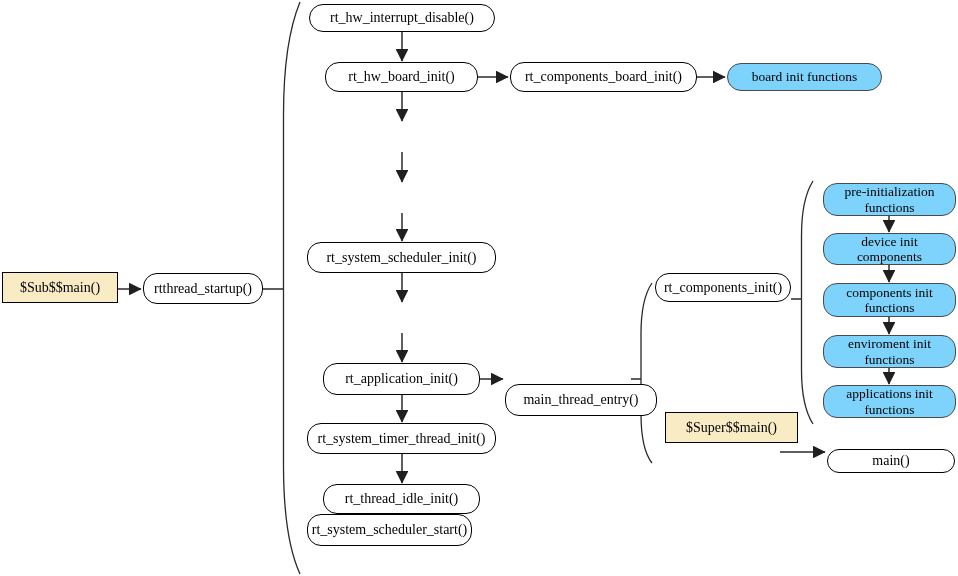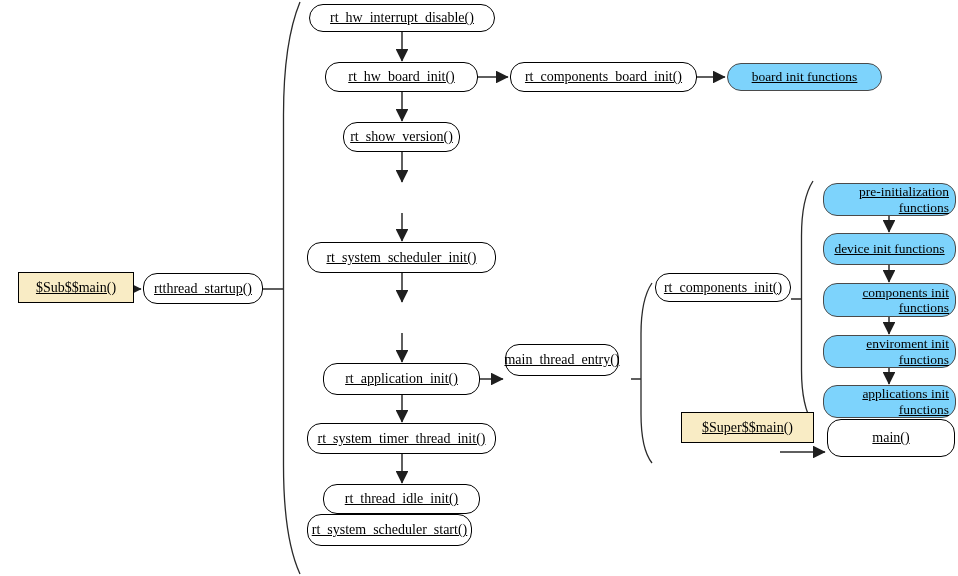--- a/index.html
+++ b/index.html
@@ -17,9 +17,8 @@
     position:absolute;box-sizing:border-box;
     border:1px solid #000000;background:#ffffff;
     display:flex;align-items:center;justify-content:center;
-    text-align:right;font-size:14px;color:#000;line-height:1.12;
+    text-align:center;font-size:14px;color:#000;line-height:1.12;
     white-space:nowrap;
-    text-decoration:underline;
   }
   .stadium{border-radius:14px;}
   .rect{border-radius:0;margin-left:16px;}

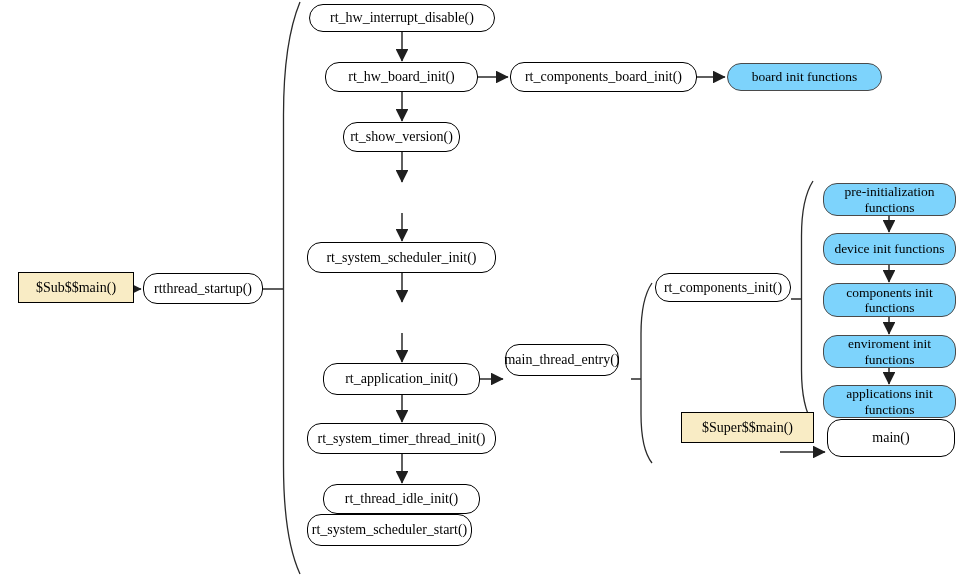--- a/index.html
+++ b/index.html
@@ -80,7 +80,6 @@
   <div class="node stadium" style="left:325px;top:62px;width:153px;height:30px">rt_hw_board_init()</div>
   <div class="node stadium" style="left:510px;top:62px;width:187px;height:30px">rt_components_board_init()</div>
   <div class="node stadium blue" style="left:727px;top:63px;width:155px;height:28px">board init functions</div>
-  <div class="node stadium" style="left:343px;top:122px;width:117px;height:30px">rt_show_version()</div>
   <div class="node stadium" style="left:307px;top:242px;width:189px;height:31px">rt_system_scheduler_init()</div>
   <div class="node stadium" style="left:323px;top:363px;width:157px;height:32px">rt_application_init()</div>
   <div class="node stadium" style="left:307px;top:423px;width:189px;height:31px">rt_system_timer_thread_init()</div>

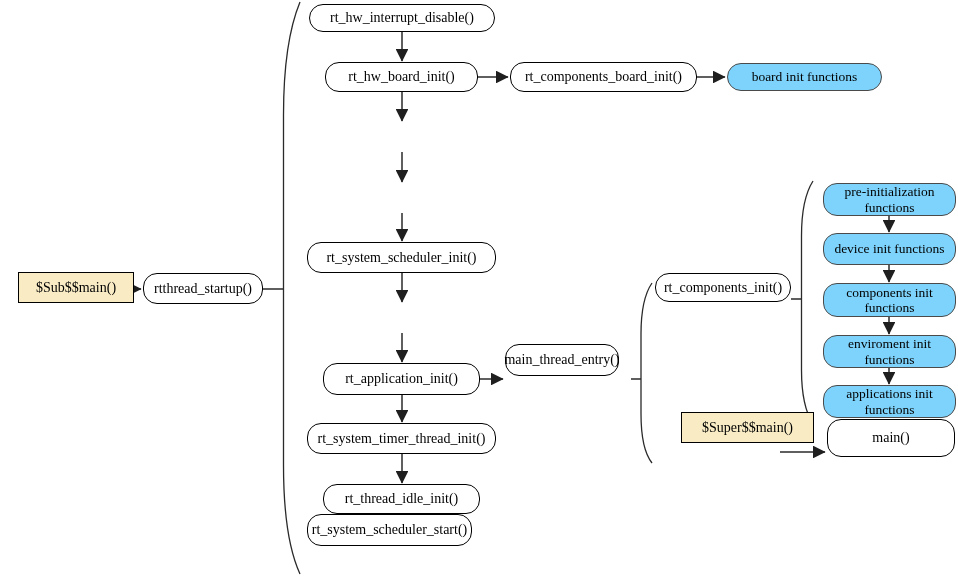--- a/index.html
+++ b/index.html
@@ -90,7 +90,7 @@
   <div class="node stadium" style="left:655px;top:273px;width:136px;height:29px">rt_components_init()</div>
 
   <div class="node stadium blue" style="left:823px;top:183px;width:133px;height:33px">pre-initialization functions</div>
-  <div class="node stadium blue" style="left:823px;top:233px;width:133px;height:32px">device init functions</div>
+  <div class="node stadium blue" style="left:823px;top:233px;width:133px;height:32px">device init components</div>
   <div class="node stadium blue" style="left:823px;top:283px;width:133px;height:34px">components init functions</div>
   <div class="node stadium blue" style="left:823px;top:335px;width:133px;height:33px">enviroment init functions</div>
   <div class="node stadium blue" style="left:823px;top:385px;width:133px;height:33px">applications init functions</div>

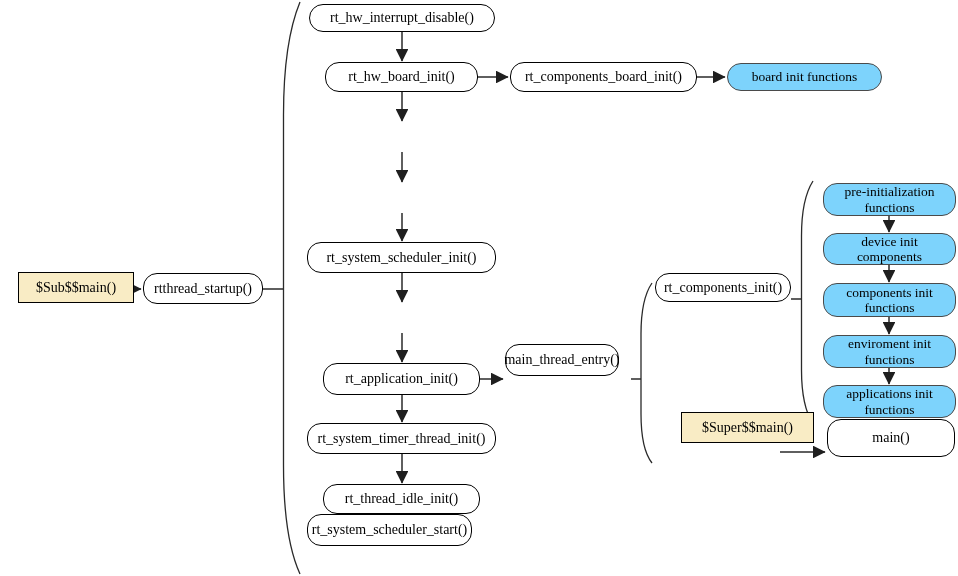--- a/index.html
+++ b/index.html
@@ -21,7 +21,7 @@
     white-space:nowrap;
   }
   .stadium{border-radius:14px;}
-  .rect{border-radius:0;margin-left:16px;}
+  .rect{border-radius:0;}
   .cream{background:#F9ECC5;}
   .blue{background:#7dd3fc;border-color:#4a4a4a;font-size:13.5px;white-space:normal;padding:1px 6px;}
 </style>

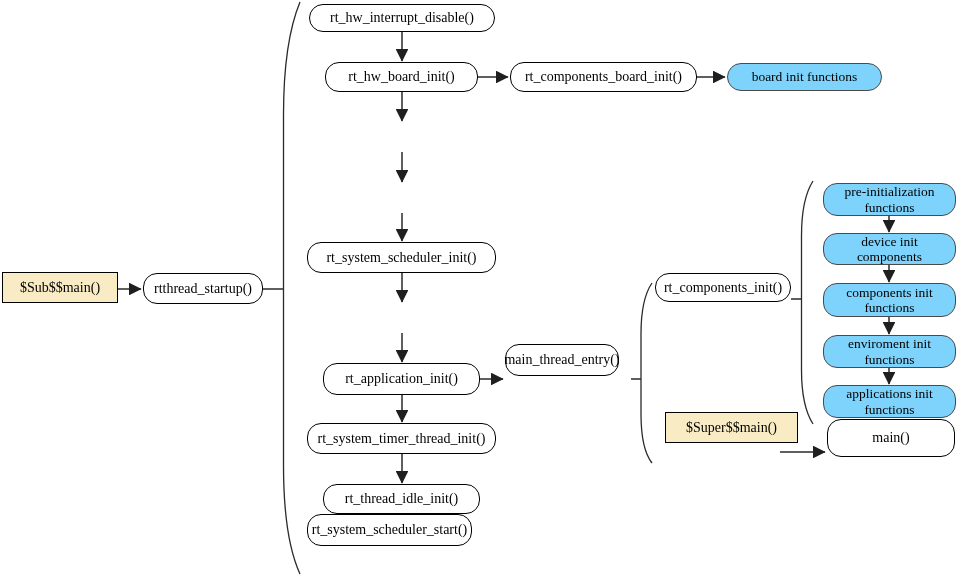--- a/index.html
+++ b/index.html
@@ -86,7 +86,7 @@
   <div class="node stadium" style="left:323px;top:484px;width:157px;height:30px">rt_thread_idle_init()</div>
   <div class="node stadium" style="left:307px;top:514px;width:165px;height:32px">rt_system_scheduler_start()</div>
 
-  <div class="node stadium" style="left:505px;top:344px;width:114px;height:32px">main_thread_entry()</div>
+  <div class="node stadium" style="left:505px;top:384px;width:152px;height:32px">main_thread_entry()</div>
   <div class="node stadium" style="left:655px;top:273px;width:136px;height:29px">rt_components_init()</div>
 
   <div class="node stadium blue" style="left:823px;top:183px;width:133px;height:33px">pre-initialization functions</div>

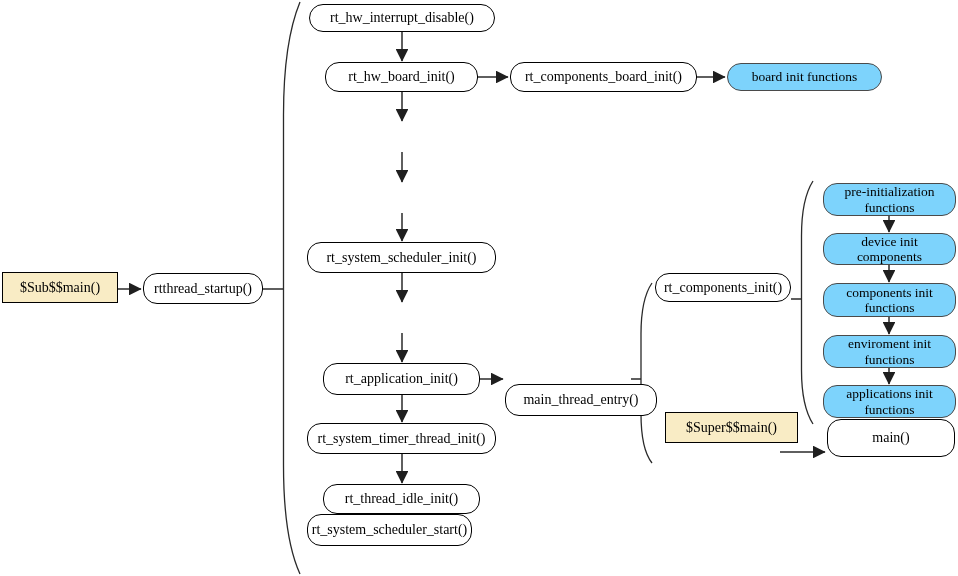--- a/index.html
+++ b/index.html
@@ -96,7 +96,7 @@
   <div class="node stadium blue" style="left:823px;top:385px;width:133px;height:33px">applications init functions</div>
 
   <div class="node rect cream" style="left:665px;top:412px;width:133px;height:31px">$Super$$main()</div>
-  <div class="node stadium" style="left:827px;top:419px;width:128px;height:38px">main()</div>
+  <div class="node stadium" style="left:827px;top:449px;width:128px;height:24px">main()</div>
 
 </div>
 

